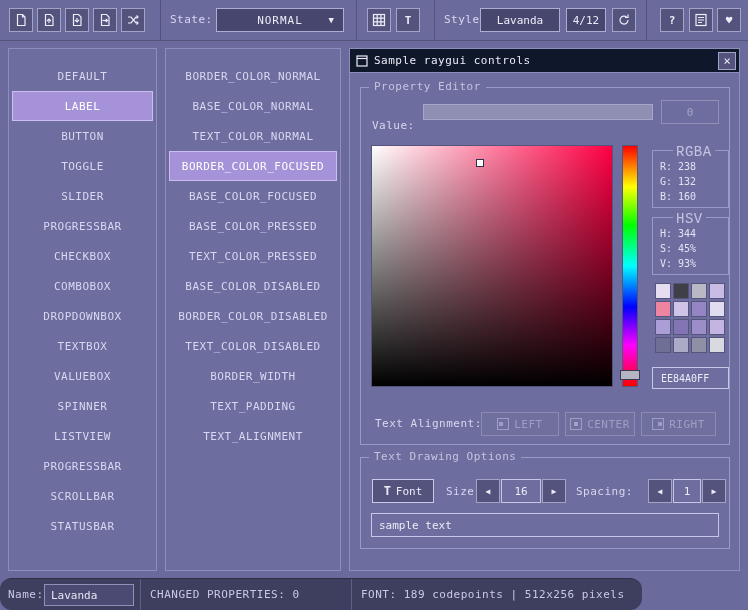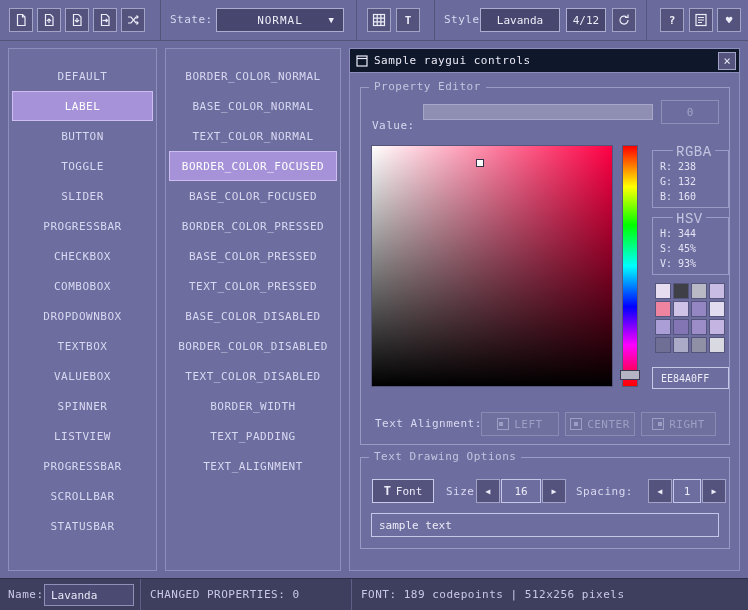--- a/index.html
+++ b/index.html
@@ -216,7 +216,6 @@
     <div class="list-item">TEXT_COLOR_NORMAL</div>
     <div class="list-item selected">BORDER_COLOR_FOCUSED</div>
     <div class="list-item">BASE_COLOR_FOCUSED</div>
-    <div class="list-item">BORDER_COLOR_PRESSED</div>
     <div class="list-item">BASE_COLOR_PRESSED</div>
     <div class="list-item">TEXT_COLOR_PRESSED</div>
     <div class="list-item">BASE_COLOR_DISABLED</div>

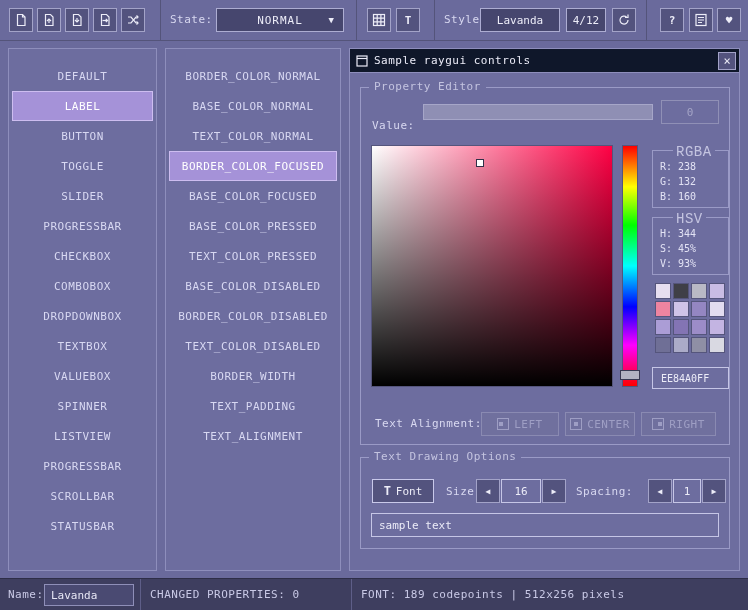--- a/index.html
+++ b/index.html
@@ -73,7 +73,7 @@
   .font-T { font-weight:bold; font-size:12px; }
 
   
-  .statusbar { position:absolute; left:0; top:578px; width:748px; height:32px; background:#3E3E5F; border-top:1px solid #2E2E48; color:#C9C9E6; }
+  .statusbar { position:absolute; left:0; top:578px; width:642px; height:32px; background:#3E3E5F; border-top:1px solid #2E2E48; color:#C9C9E6;border-radius:12px; }
   .sb-text { position:absolute; top:0; height:32px; line-height:32px; letter-spacing:0.5px; }
   .sb-namebox { position:absolute; left:44px; top:5px; width:90px; height:22px; background:#4A4A72; border:1px solid #8F8FB8;
                 display:flex; align-items:center; padding-left:6px; color:#E6E6F4; cursor:text; }

